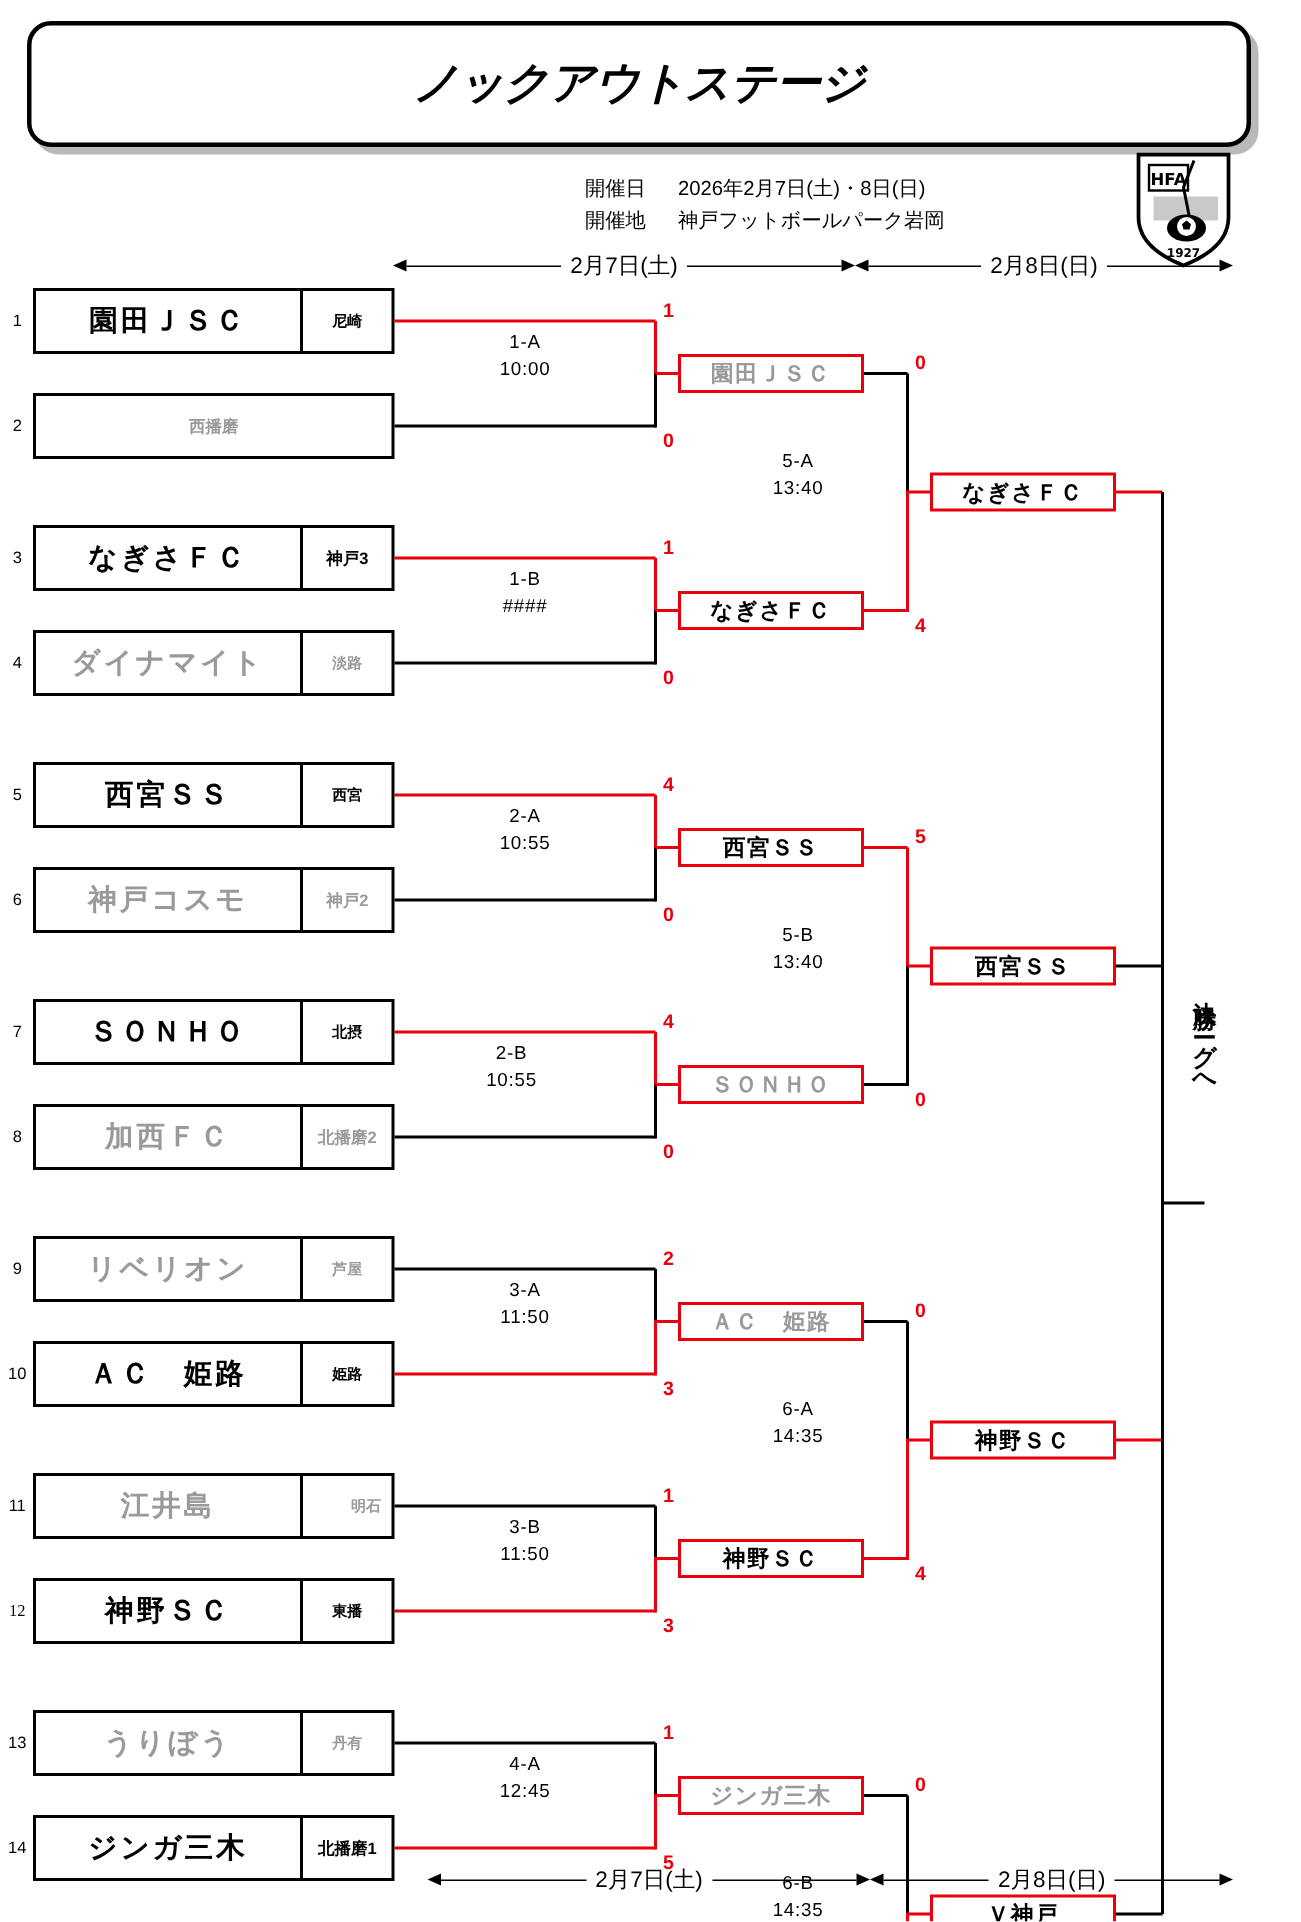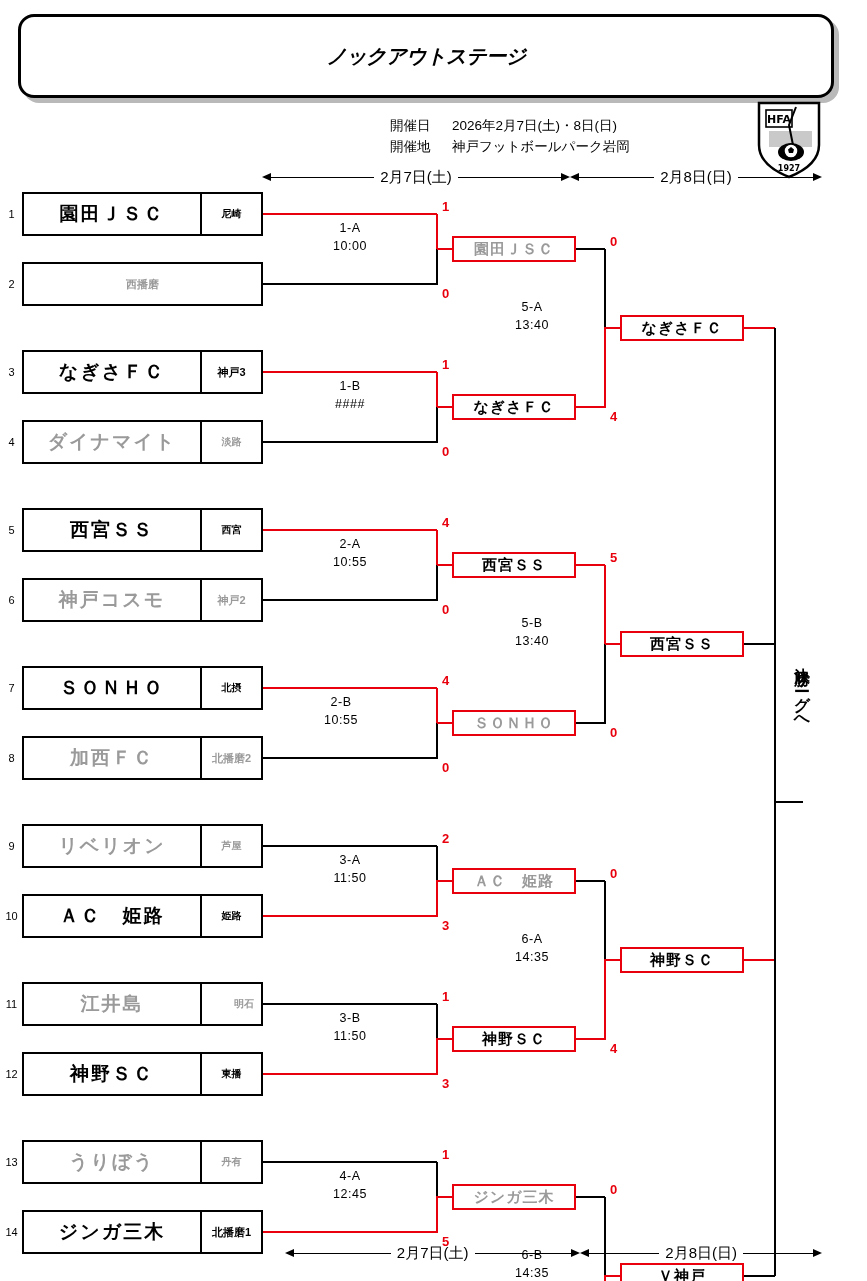--- a/index.html
+++ b/index.html
@@ -19,7 +19,7 @@
     white-space:nowrap;line-height:1.05;
   }
   #title-line1{font-size:30px;}
-  #title-line2{font-size:20px;}
+  #title-line2{font-size:30px;}
 
   
   #header-info{position:absolute;left:390px;top:116px;width:380px;}

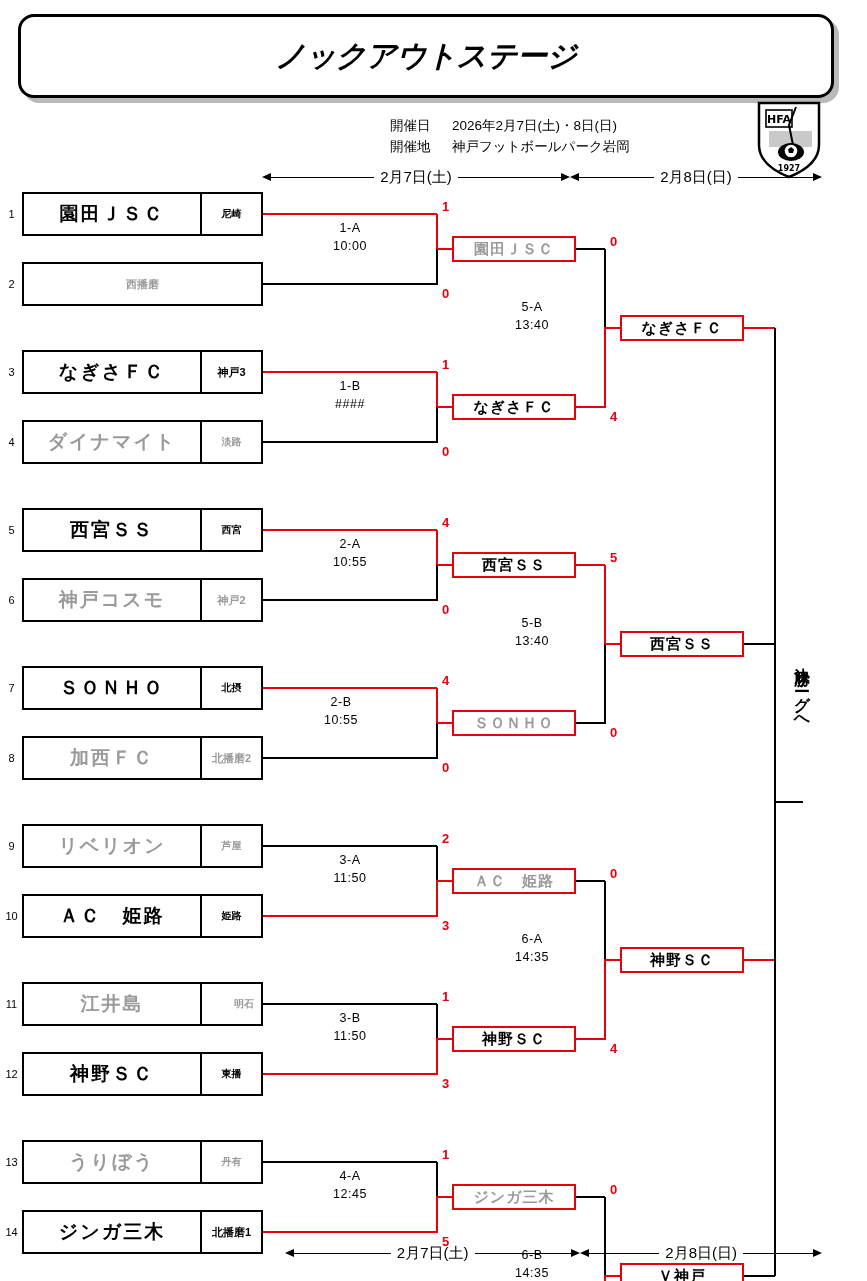--- a/index.html
+++ b/index.html
@@ -223,7 +223,7 @@
         <div class="team-name w-gray">江井島</div>
         <div class="team-region w-gray">明石</div>
       </div>
-      <div class="team-seed" style="top: 1052px;">12</div>
+      <div class="team-seed" style="top: 1052px; font-family: Liberation Serif, serif;">12</div>
       <div class="team-box" style="top: 1052px;">
         <div class="team-name w-black">神野ＳＣ</div>
         <div class="team-region w-black">東播</div>

